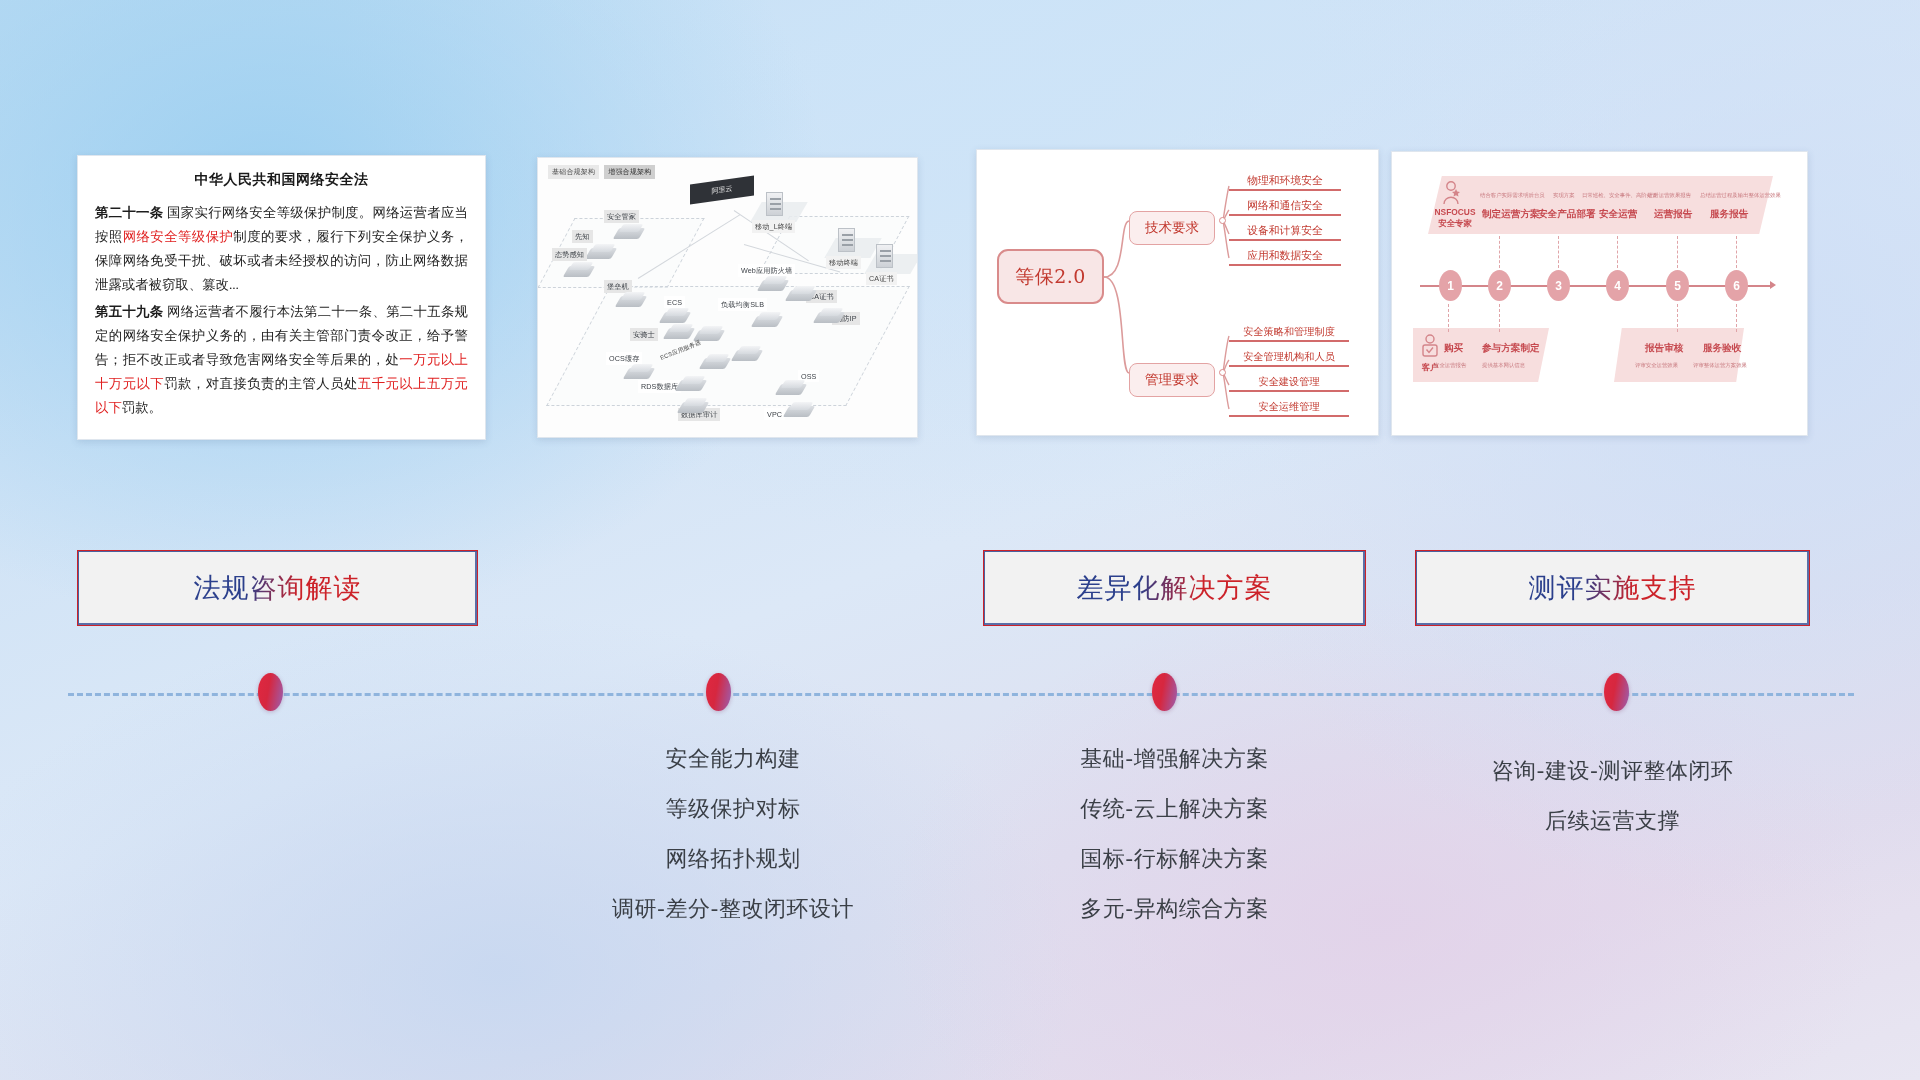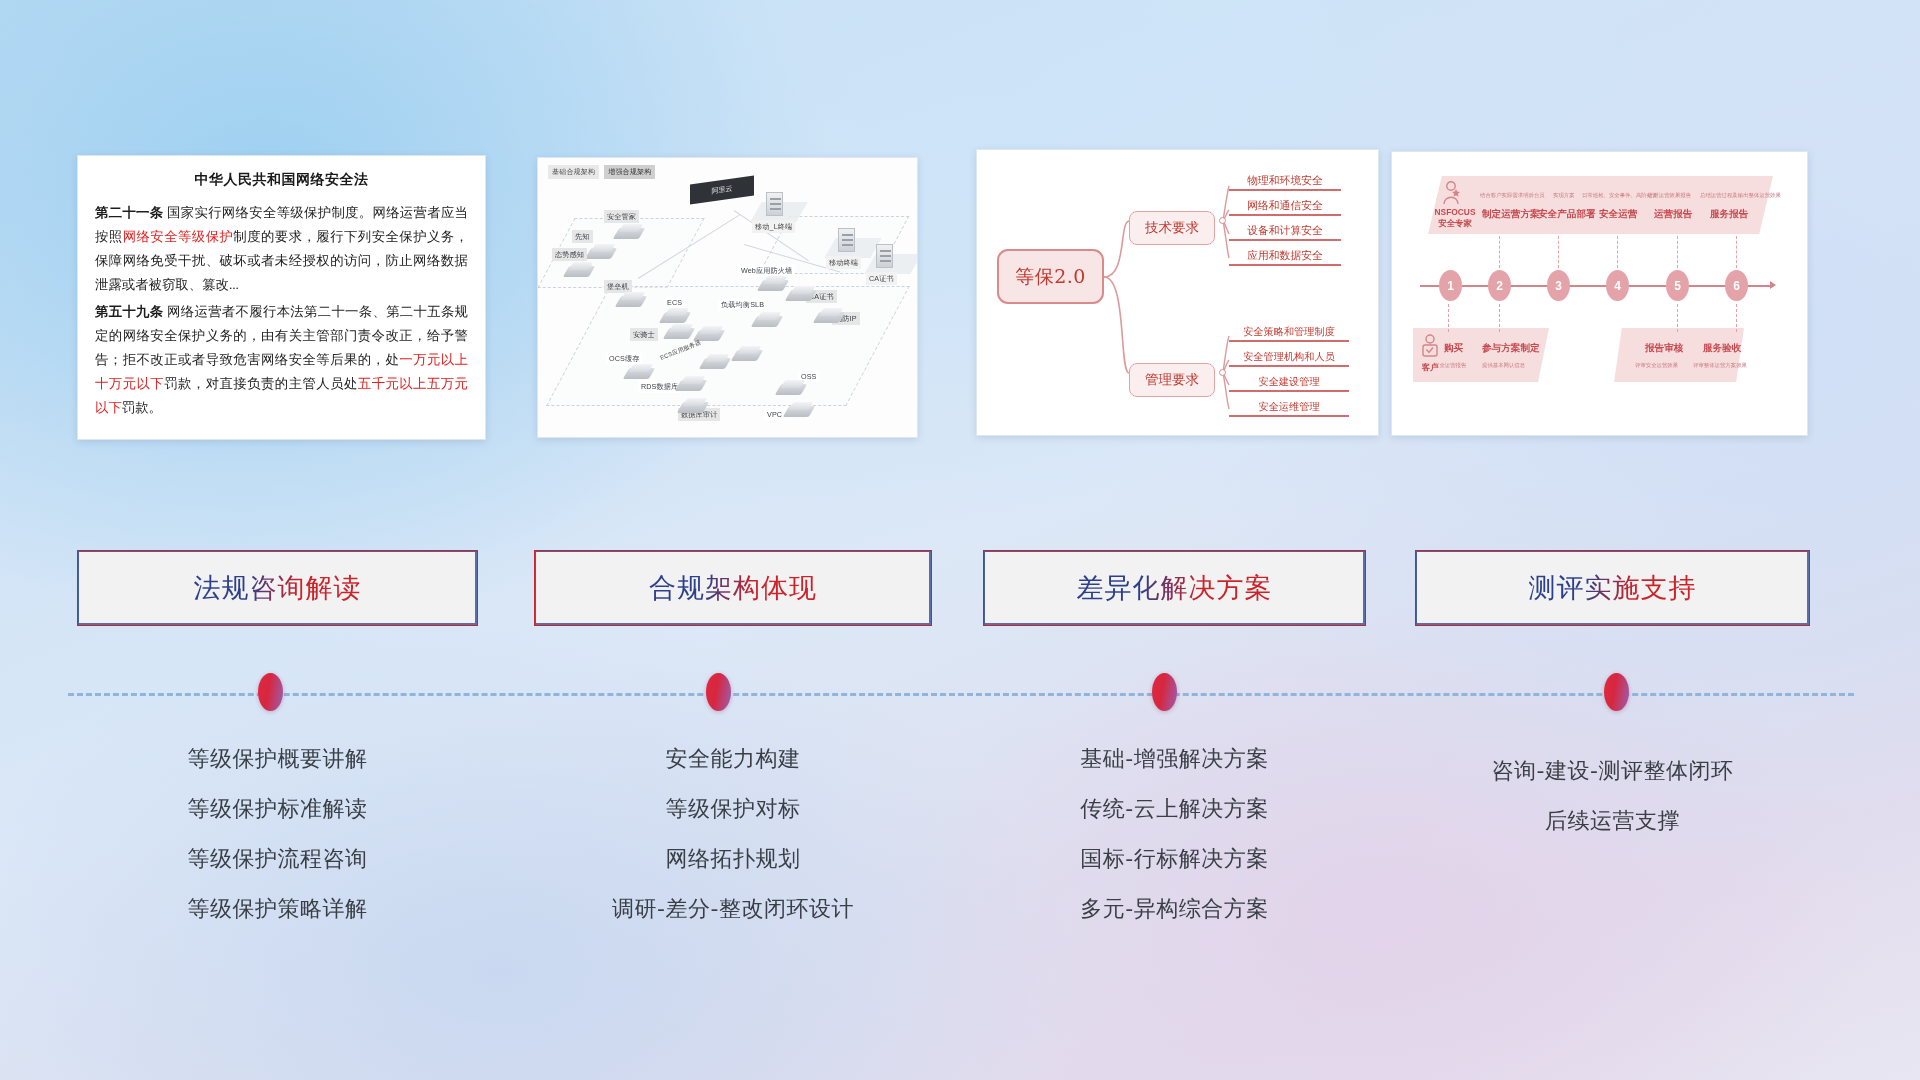--- a/index.html
+++ b/index.html
@@ -463,10 +463,6 @@
     <div class="tb-inner"></div>
     <span class="title-text">法规咨询解读</span>
   </div>
-  <div class="title-box tb-2">
-    <div class="tb-inner"></div>
-    <span class="title-text">合规架构体现</span>
-  </div>
   <div class="title-box tb-3">
     <div class="tb-inner"></div>
     <span class="title-text">差异化解决方案</span>

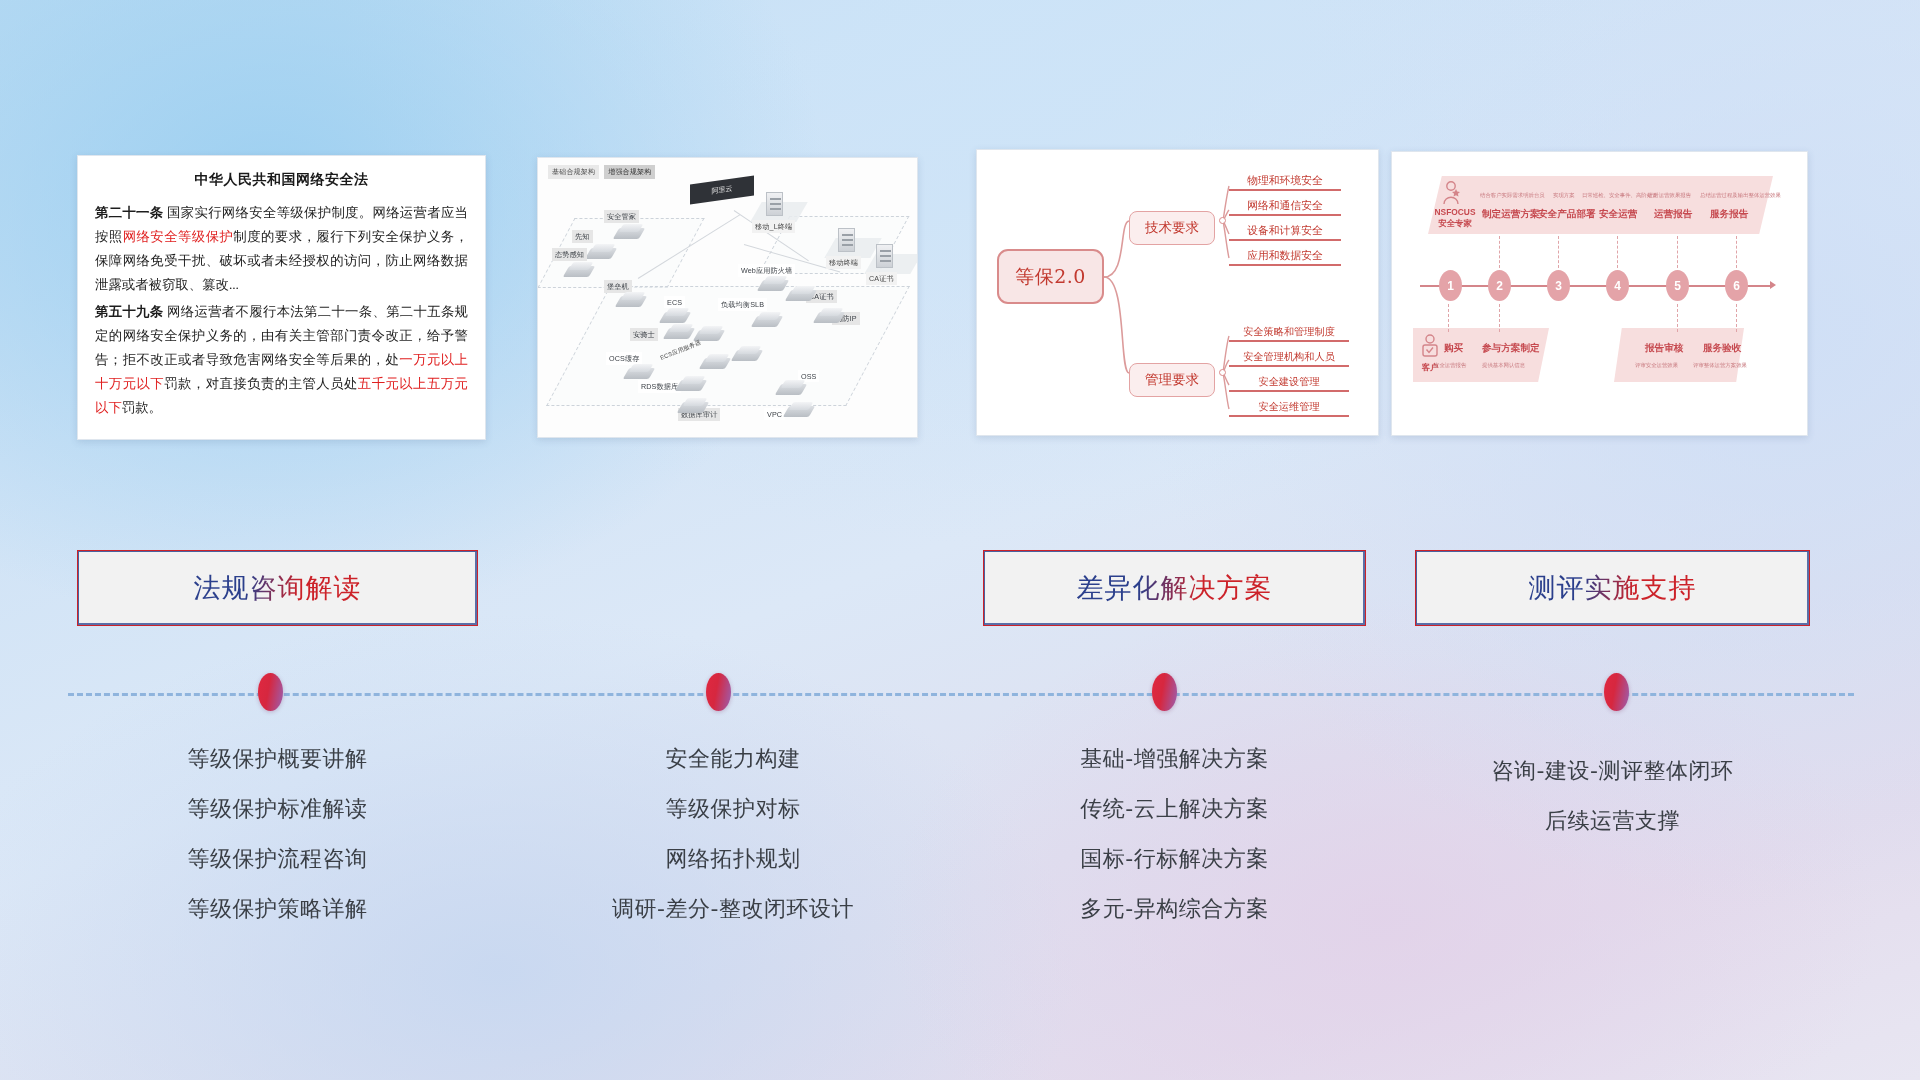--- a/index.html
+++ b/index.html
@@ -478,12 +478,6 @@
   <div class="tl-dot tl-3"></div>
   <div class="tl-dot tl-4"></div>
 
-  <div class="blist bl-1">
-    <div>等级保护概要讲解</div>
-    <div>等级保护标准解读</div>
-    <div>等级保护流程咨询</div>
-    <div>等级保护策略详解</div>
-  </div>
   <div class="blist bl-2">
     <div>安全能力构建</div>
     <div>等级保护对标</div>

